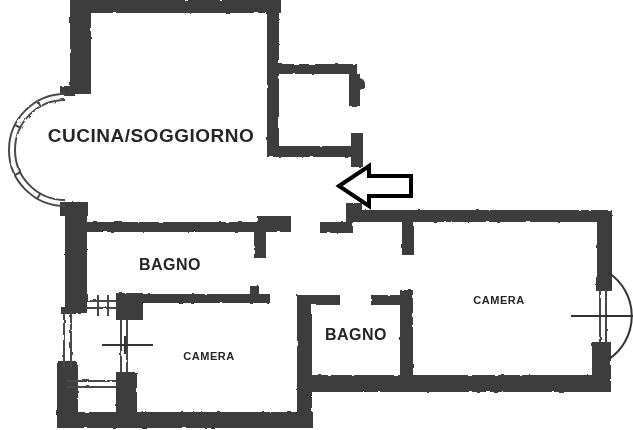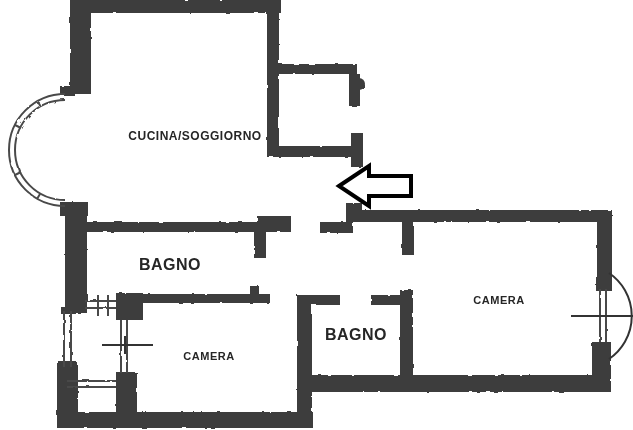--- a/index.html
+++ b/index.html
@@ -20,7 +20,7 @@
     white-space:nowrap;
     user-select:none;
   }
-  .lbl-lg{font-size:12px;margin-left:44px;}
+  .lbl-lg{font-size:19px;}
   .lbl-md{font-size:11px;}
   .lbl-sm{font-size:16px;text-align:right;}
 </style>

